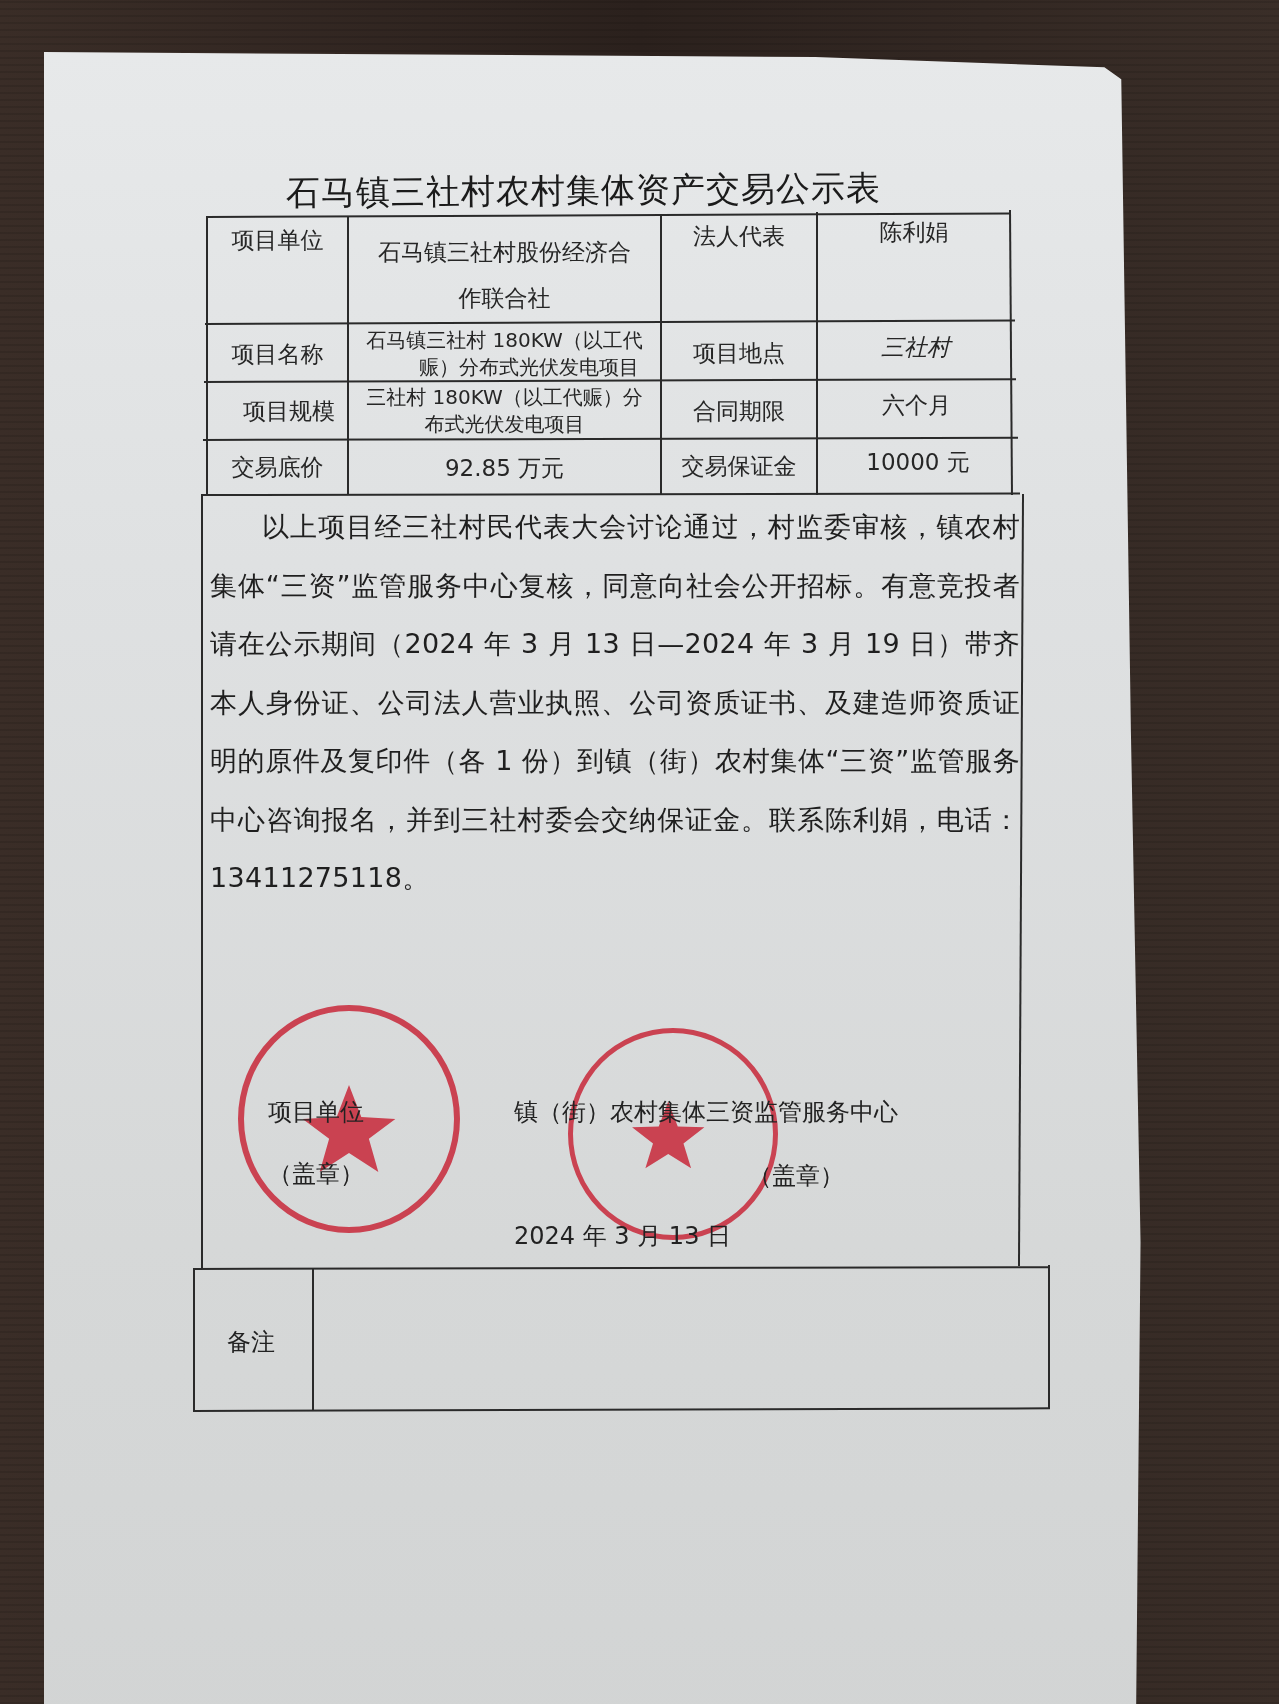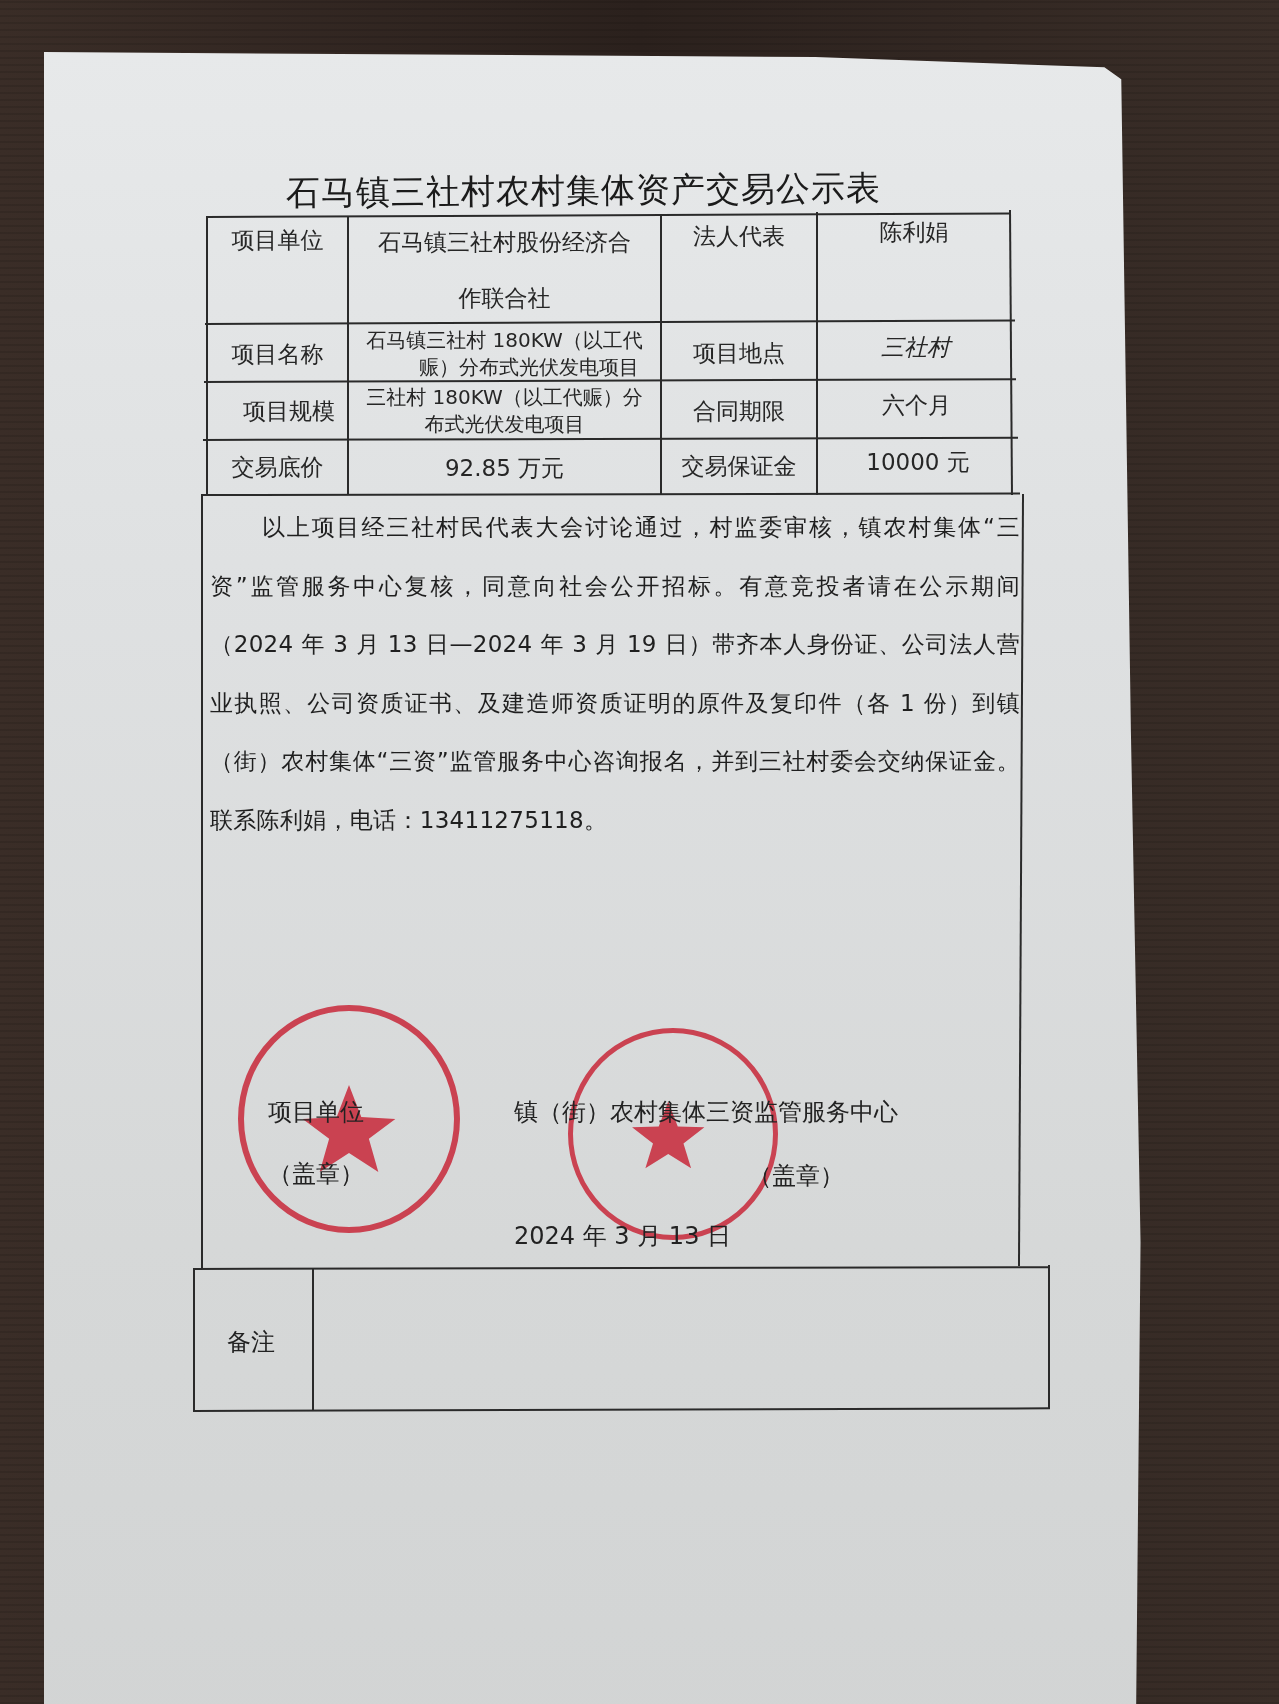--- a/index.html
+++ b/index.html
@@ -87,7 +87,7 @@
   <div class="vline" style="left:1010px; top:210px; height:285px; transform:rotate(-0.4deg);"></div>
 
   <div class="cell top" style="left:208px; top:226px; width:139px; height:40px;">项目单位</div>
-  <div class="cell" style="left:349px; top:222px; width:311px; height:40px;">石马镇三社村股份经济合</div>
+  <div class="cell" style="left:349px; top:232px; width:311px; height:40px;">石马镇三社村股份经济合</div>
   <div class="cell" style="left:349px; top:278px; width:311px; height:40px;">作联合社</div>
   <div class="cell top" style="left:662px; top:222px; width:154px; height:40px;">法人代表</div>
   <div class="cell top" style="left:818px; top:218px; width:192px; height:40px;">陈利娟</div>

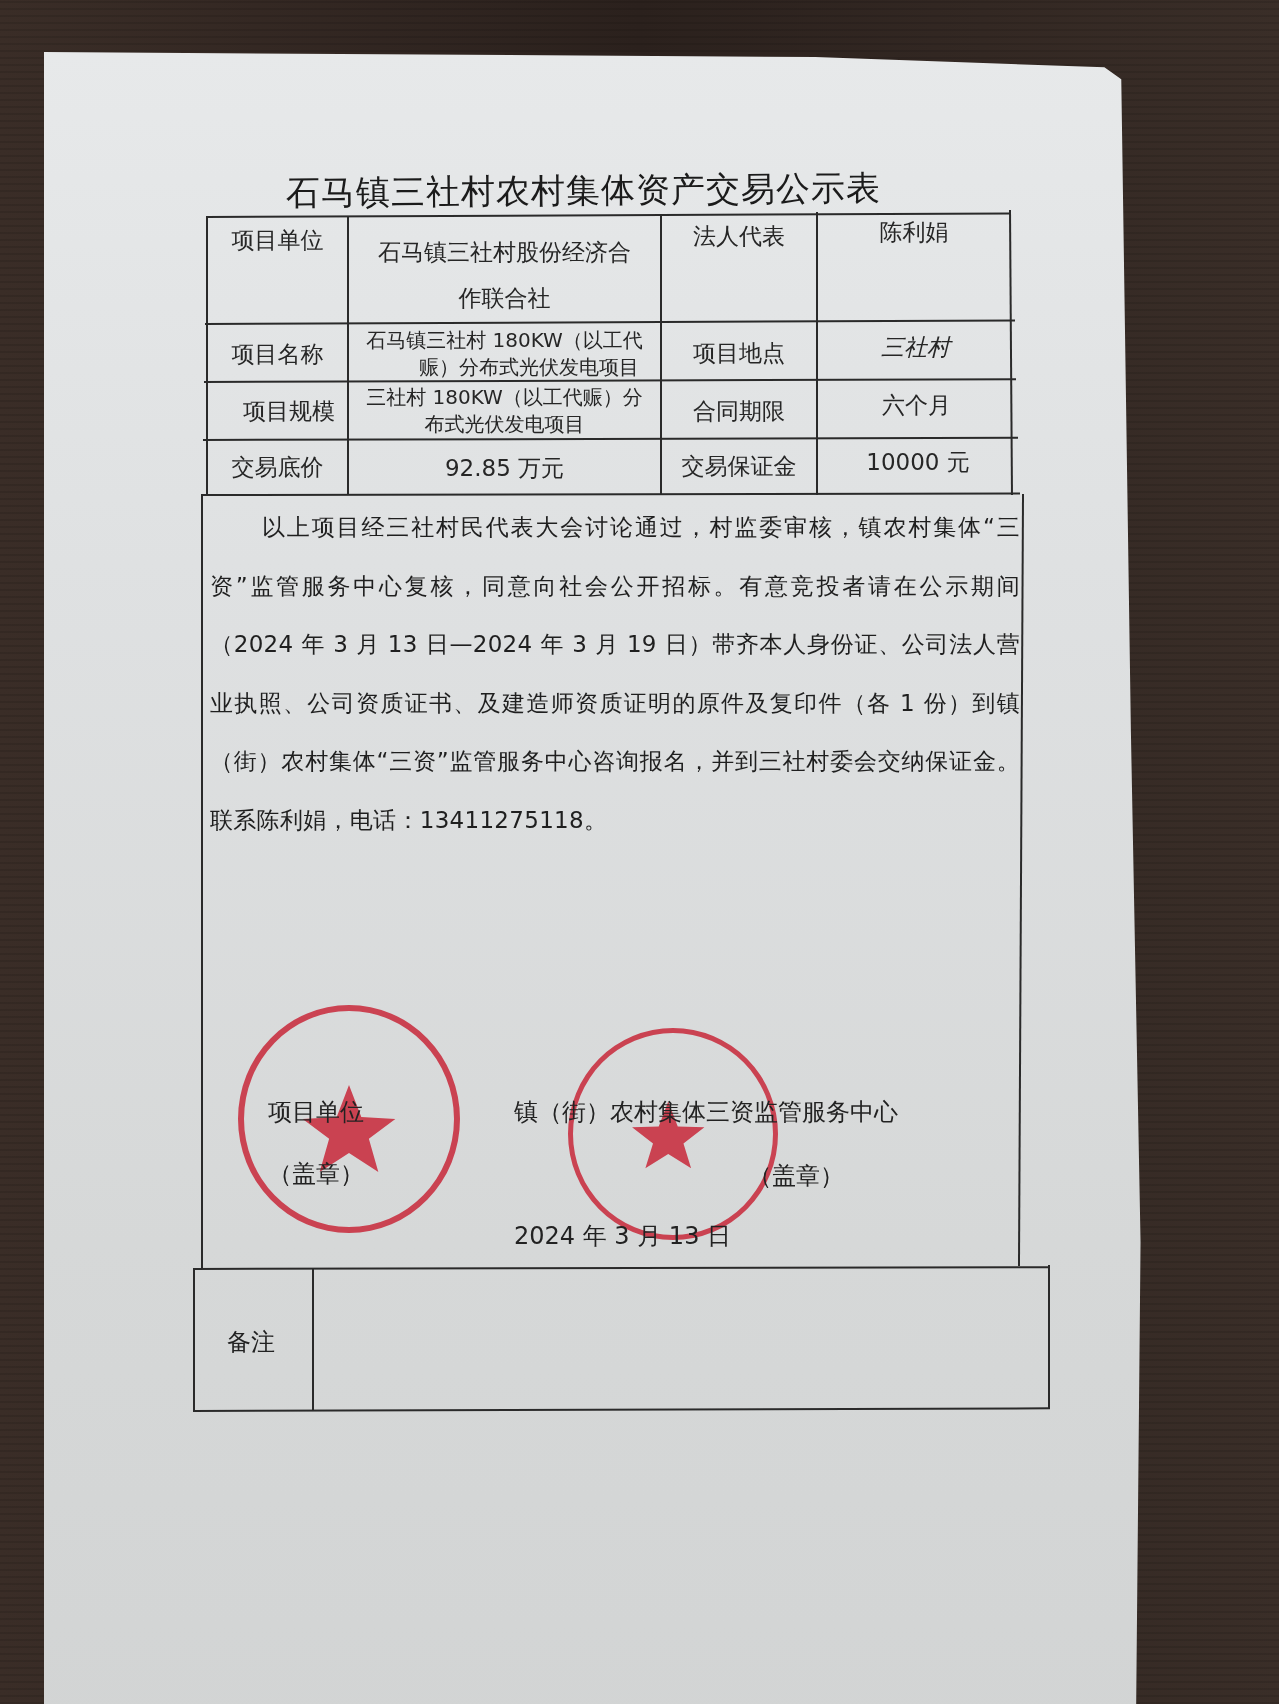--- a/index.html
+++ b/index.html
@@ -48,7 +48,7 @@
       position: absolute;
       left: 210px; top: 498px;
       width: 810px;
-      font-size: 23px;
+      font-size: 27px;
       line-height: 58.5px;
       color: #1f1f1f;
       text-align: justify;

